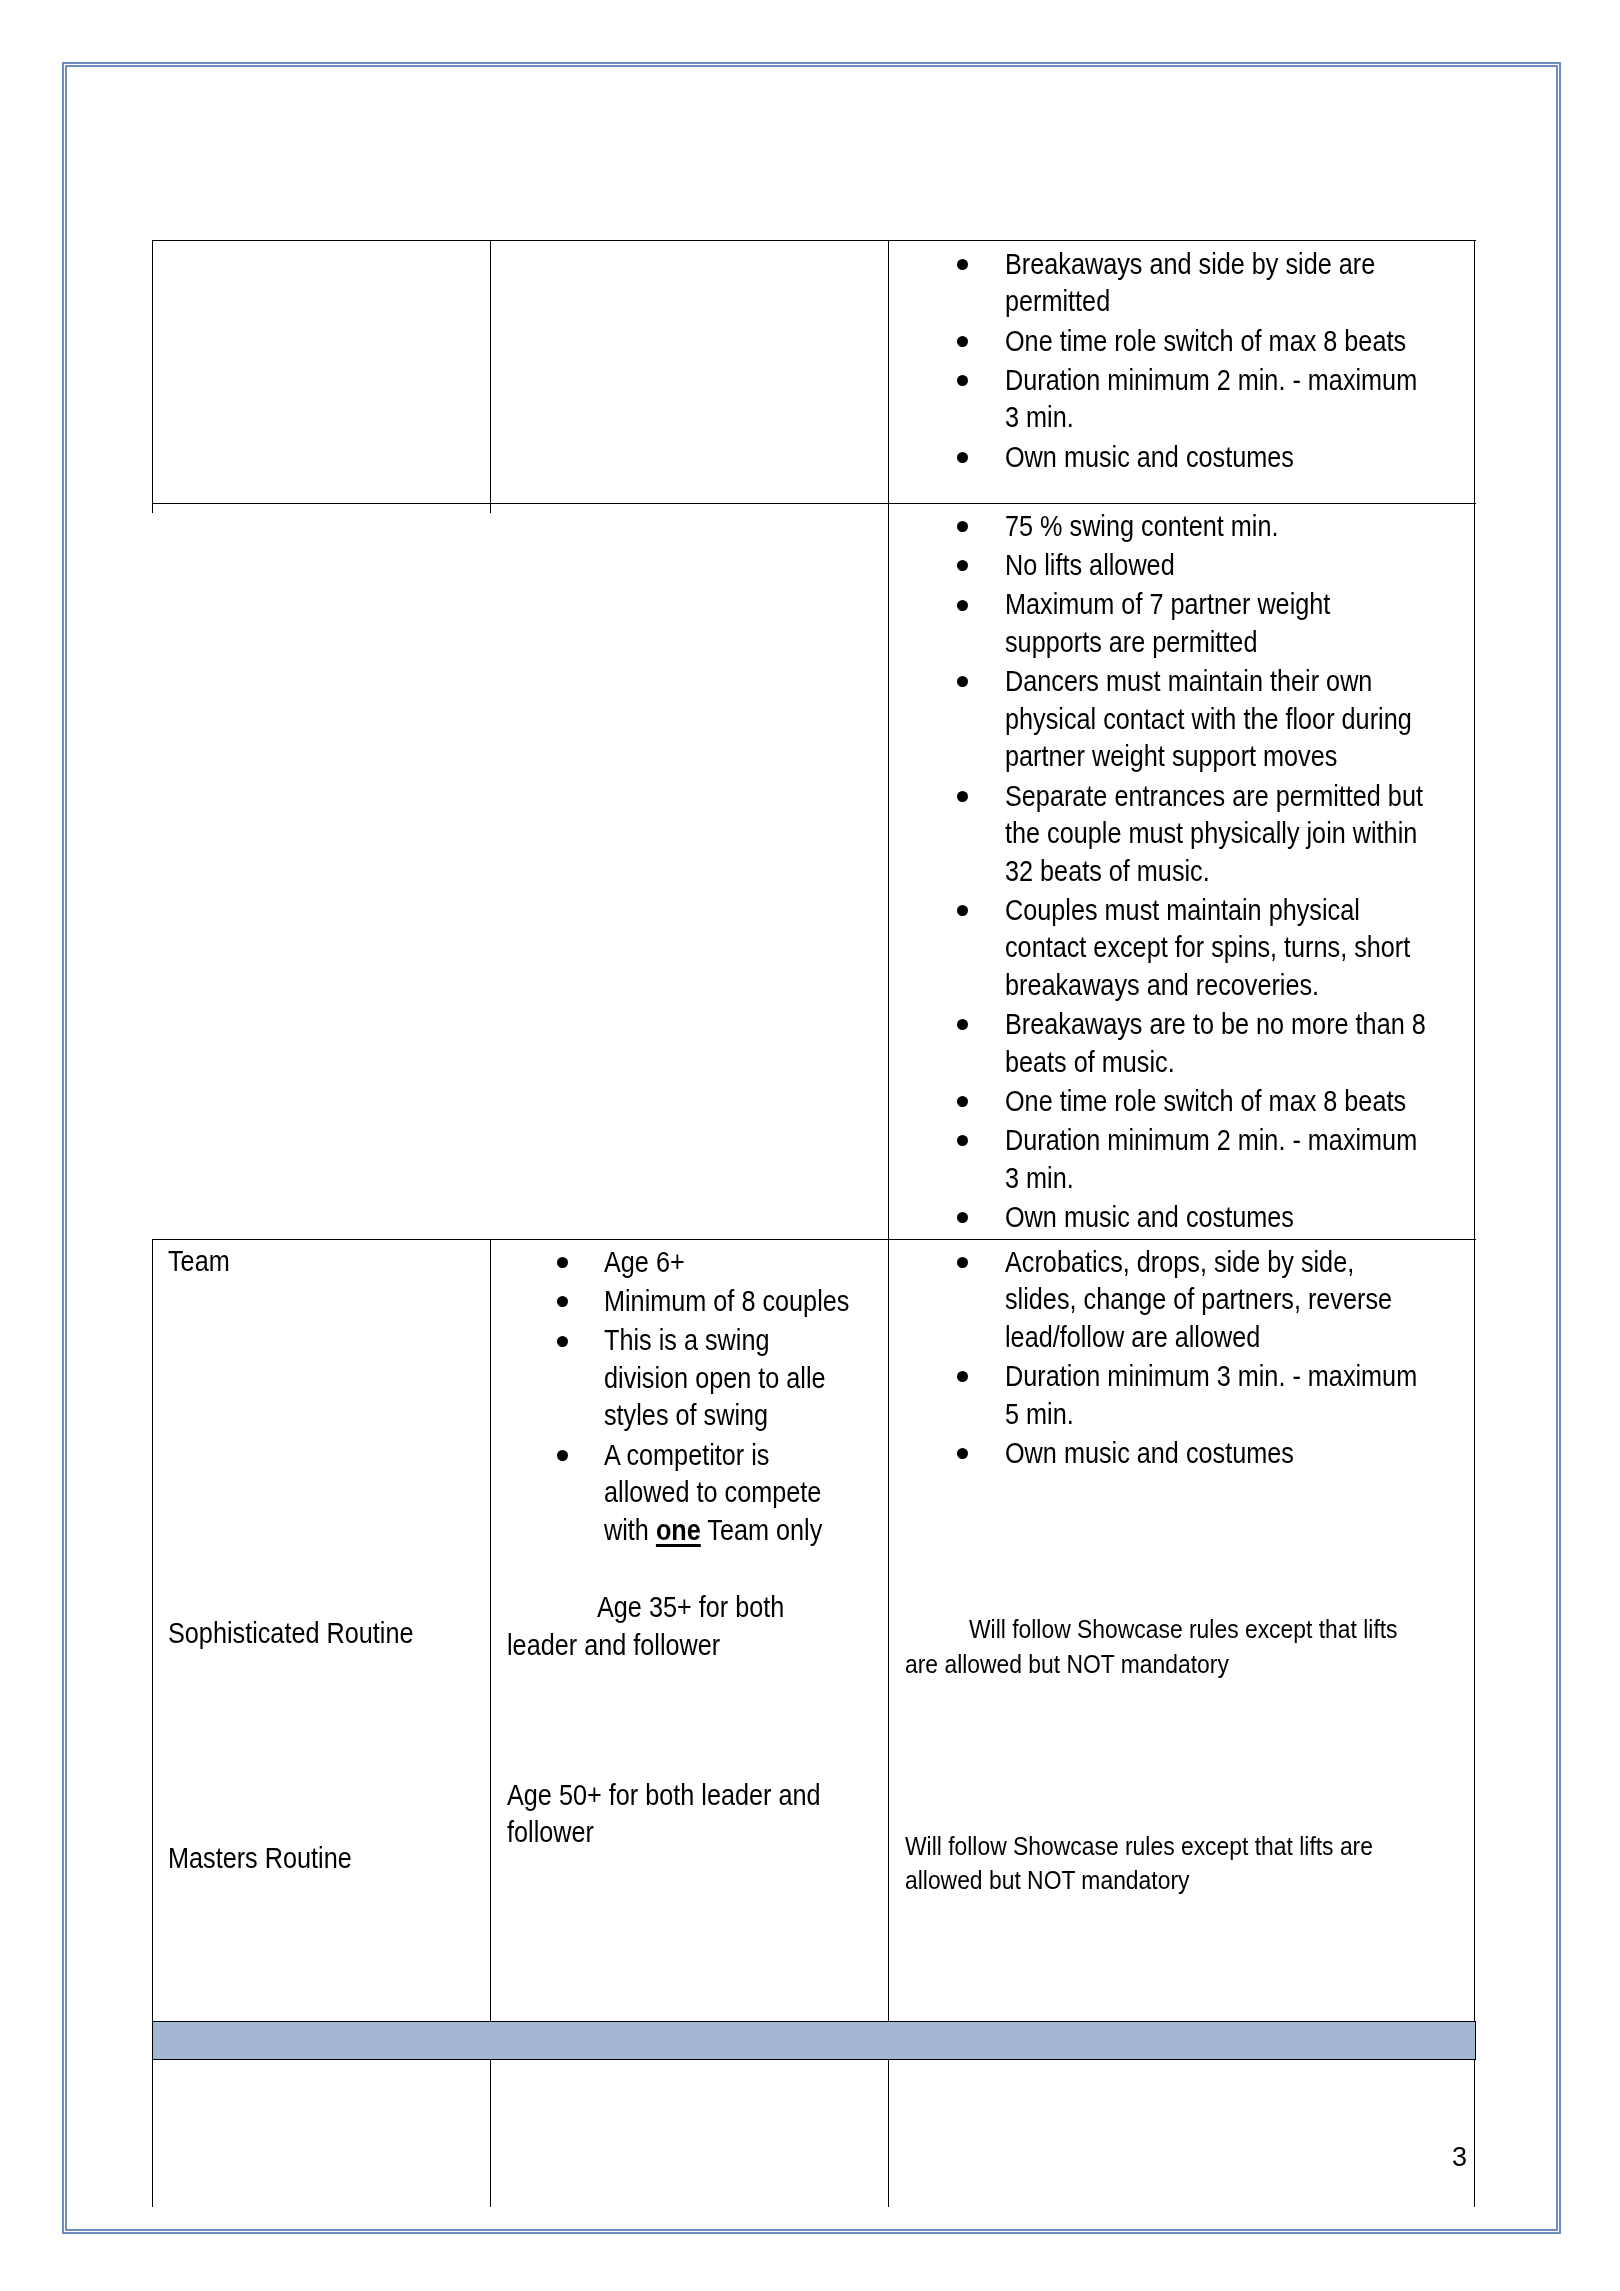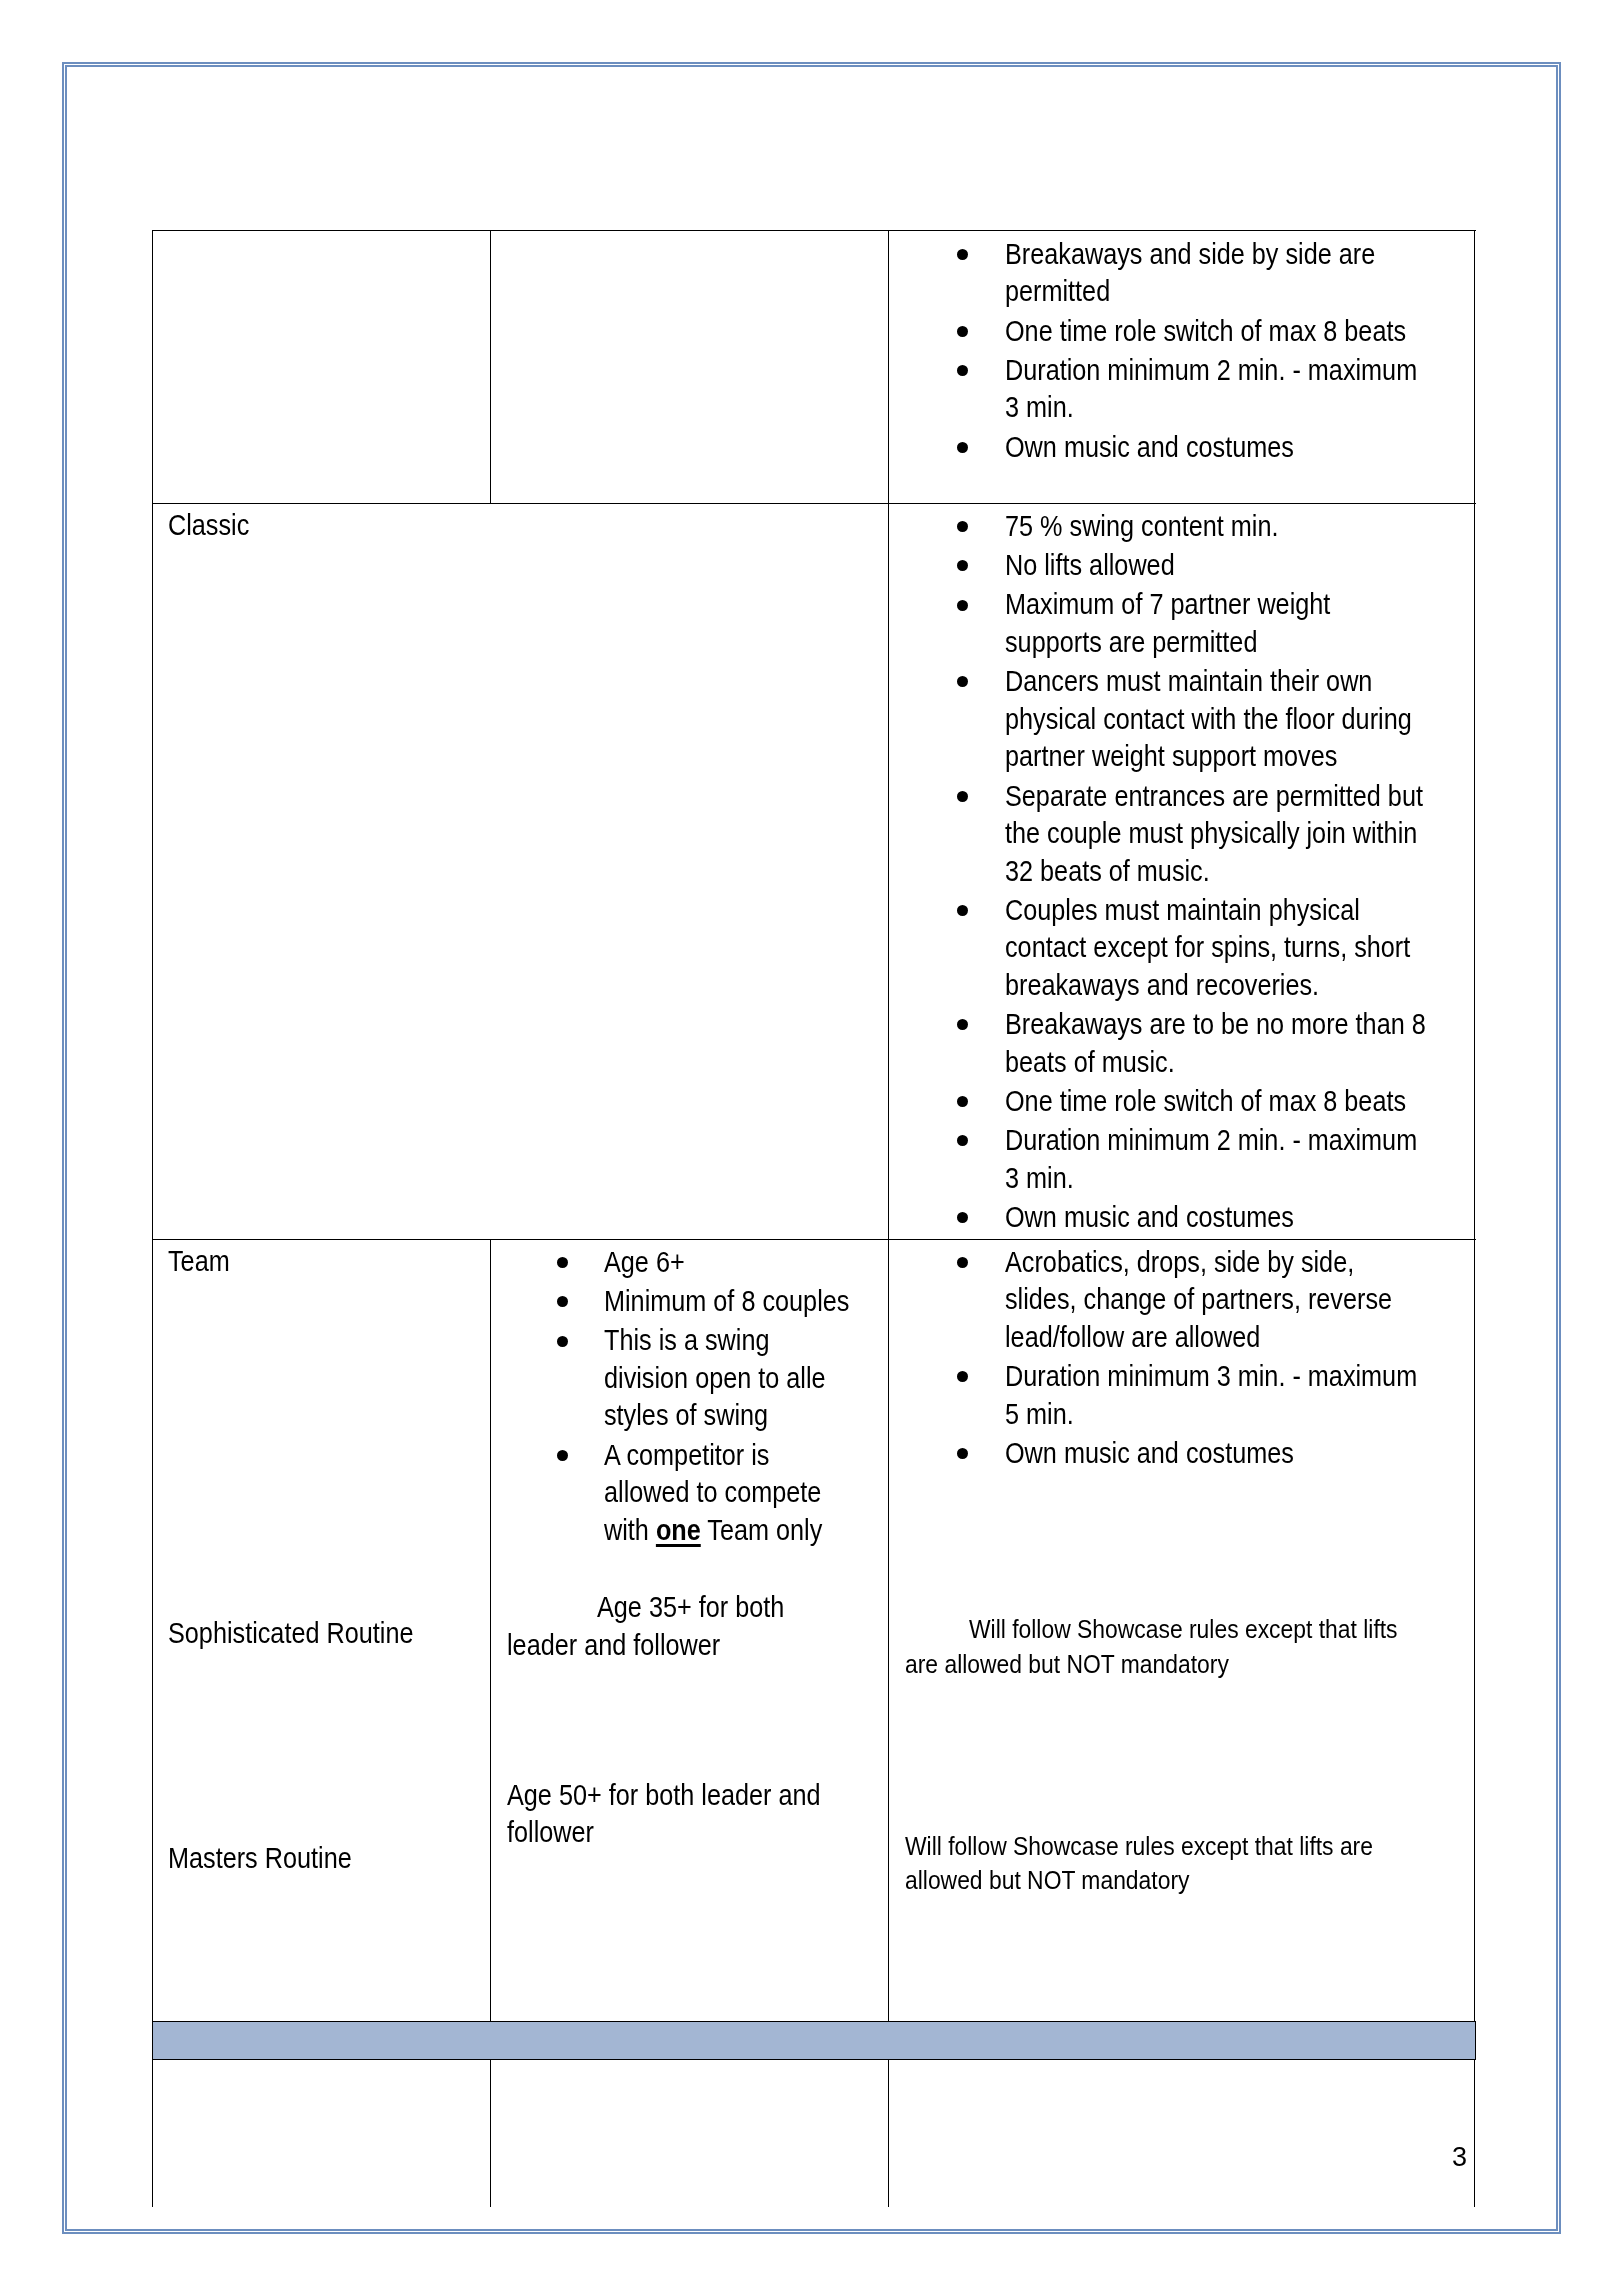--- a/index.html
+++ b/index.html
@@ -30,7 +30,7 @@
 
 <div class="tbl">
 
-  <div class="row" style="top:0; height:273px;">
+  <div class="row" style="top:10px; height:273px;">
     <div class="cell c1"></div>
     <div class="cell c2"></div>
     <div class="cell c3">

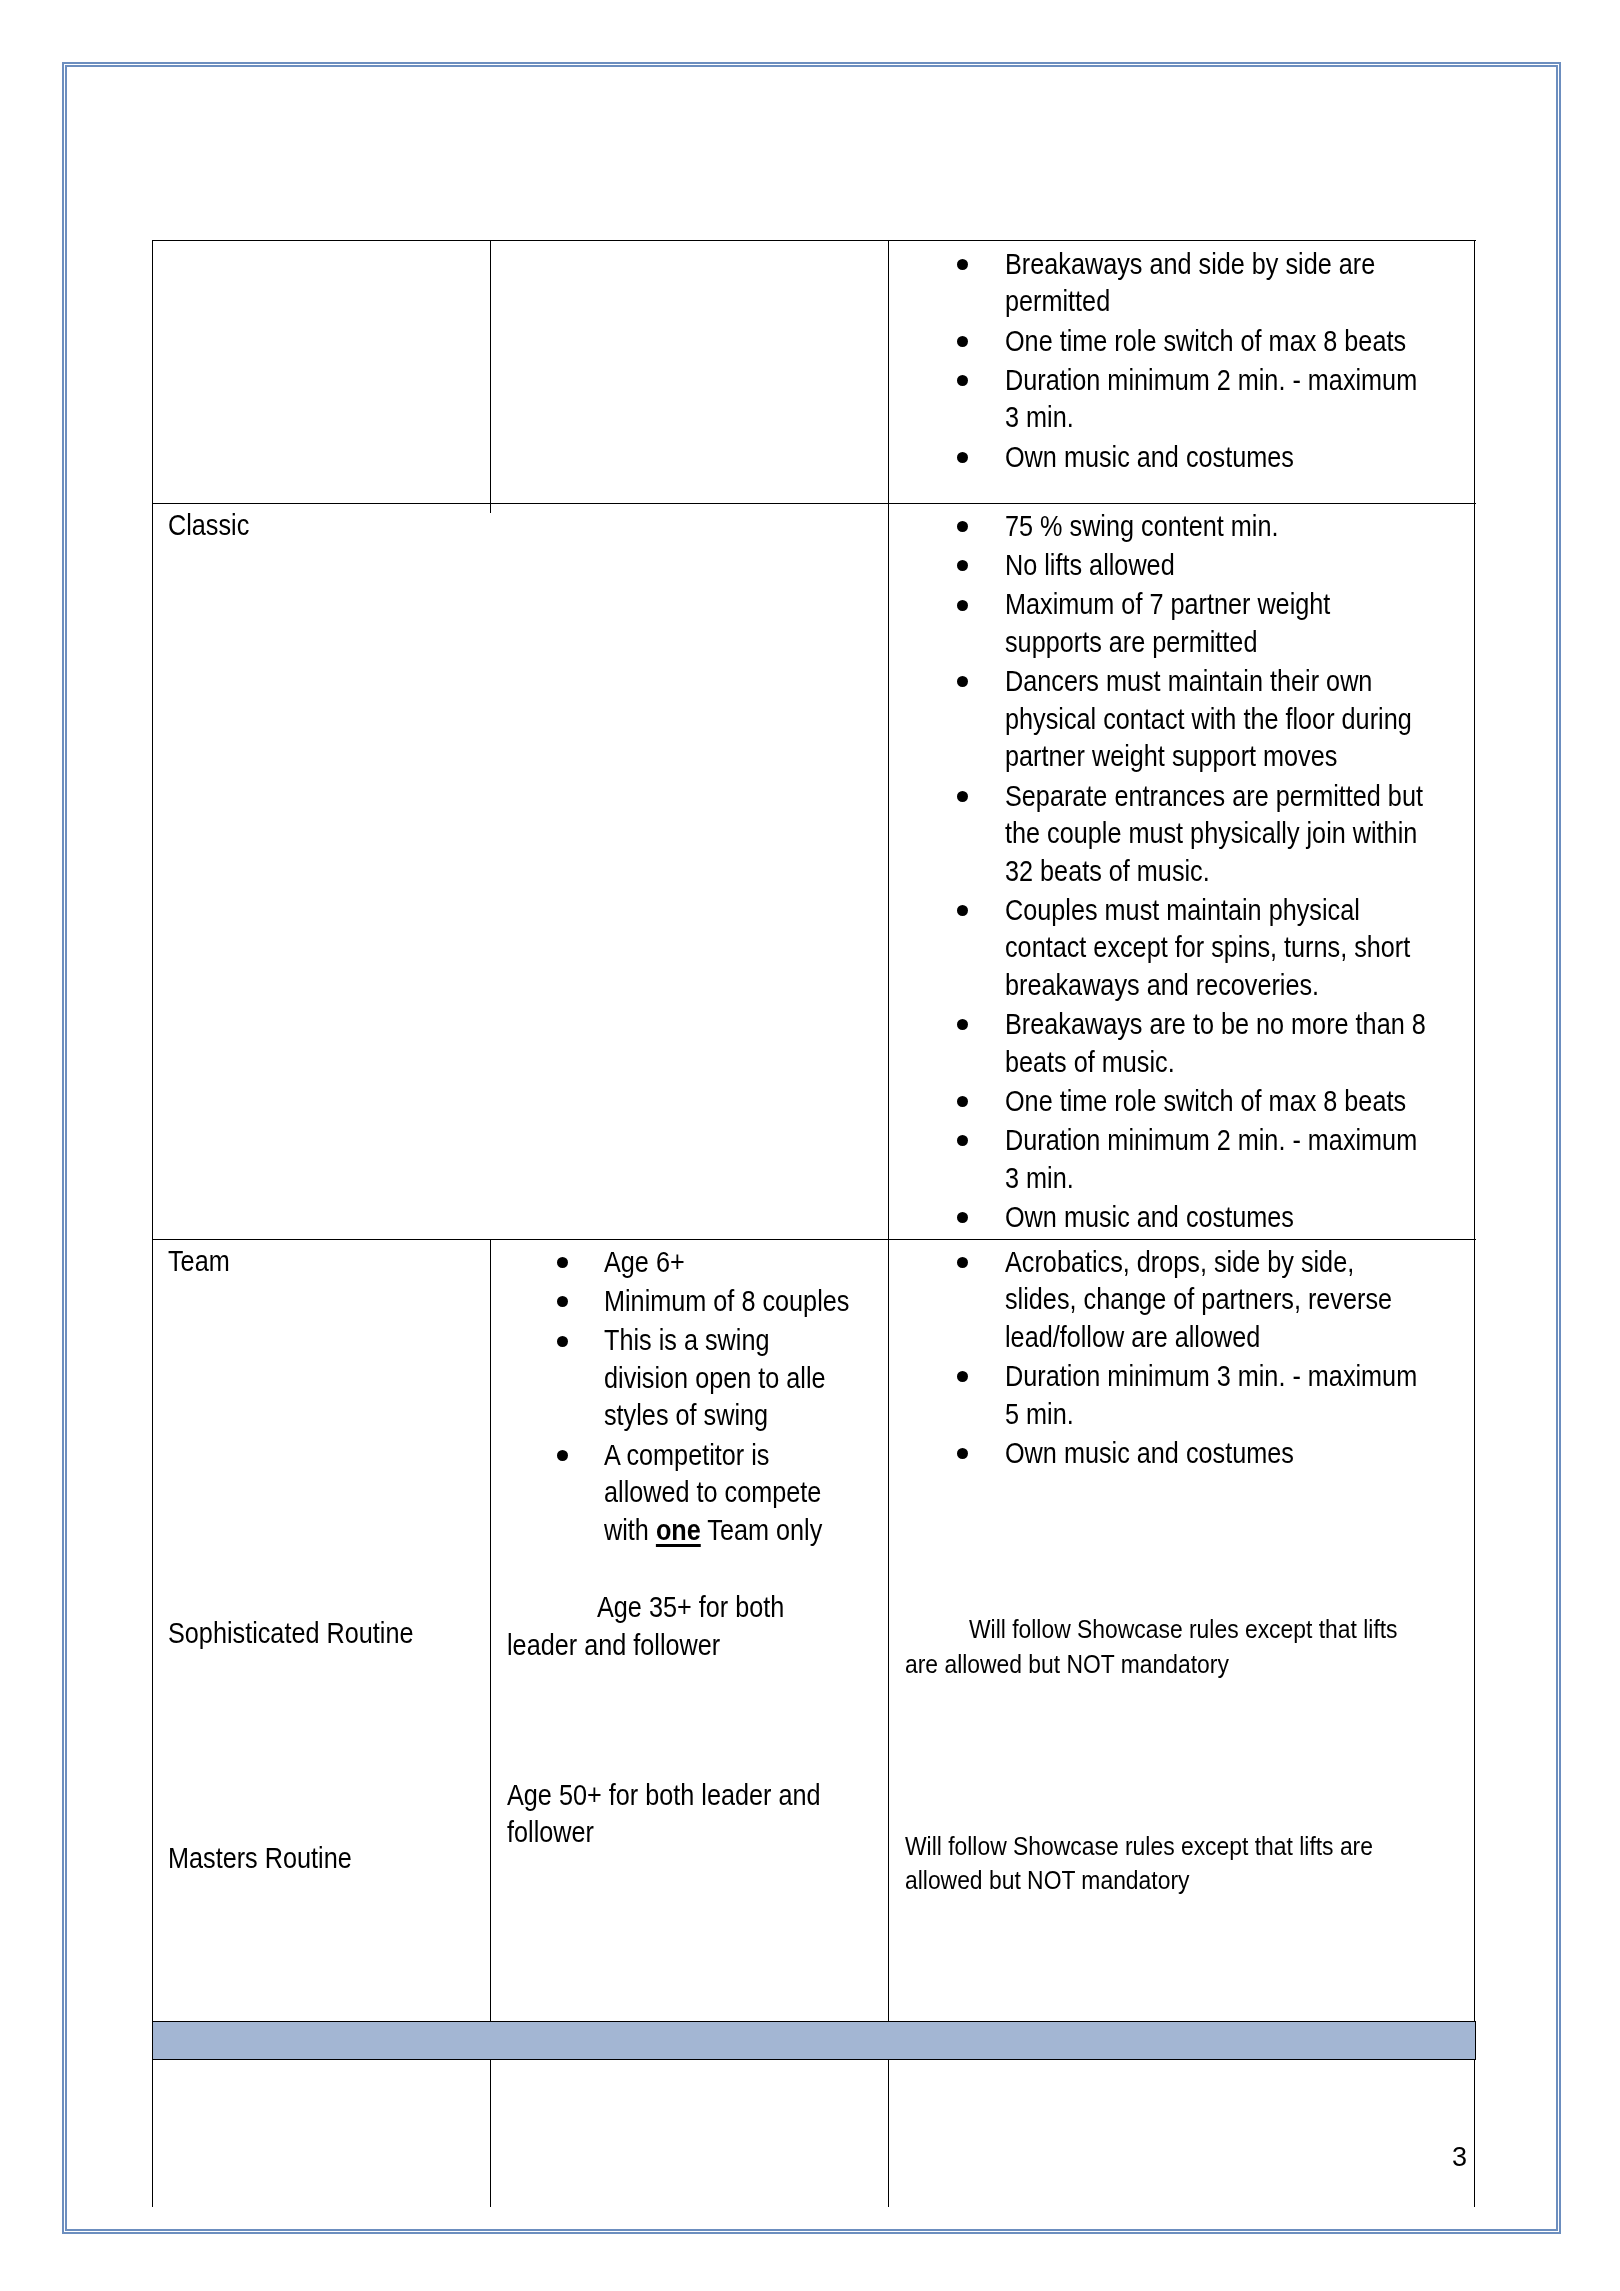--- a/index.html
+++ b/index.html
@@ -48,9 +48,6 @@
   </div>
 
   <div class="row" style="top:273px; height:736px;">
-    <div class="cell c1">
-      <span class="ln" style="left:15px; top:2.8px;">Classic</span>
-    </div>
     <div class="cell c3">
       <span class="bullet" style="left:68px; top:17px;"></span>
       <span class="ln" style="left:116px; top:3.7px;">75 % swing content min.</span>

